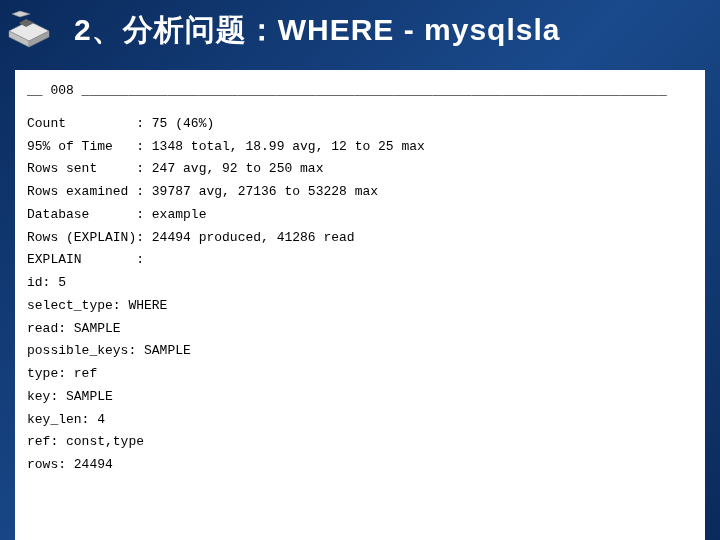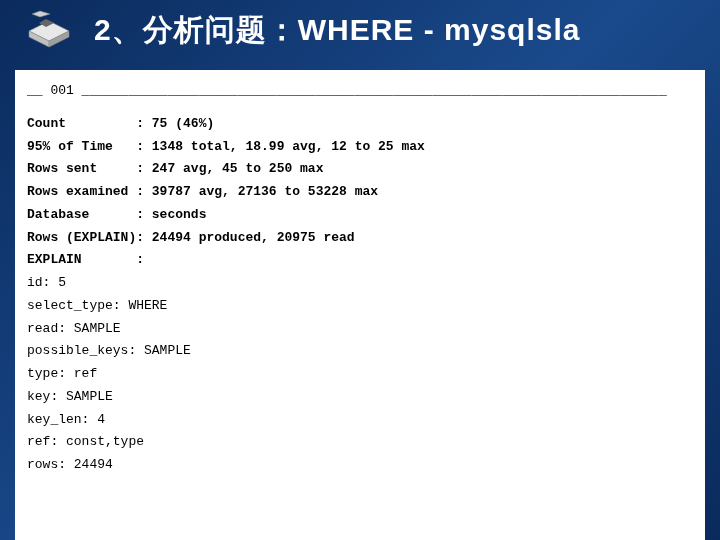--- a/index.html
+++ b/index.html
@@ -15,7 +15,7 @@
     height: 60px;
     display: flex;
     align-items: center;
-    padding-left: 24px;
+    padding-left: 4px;
     position: relative;
   }
   .icon-box {

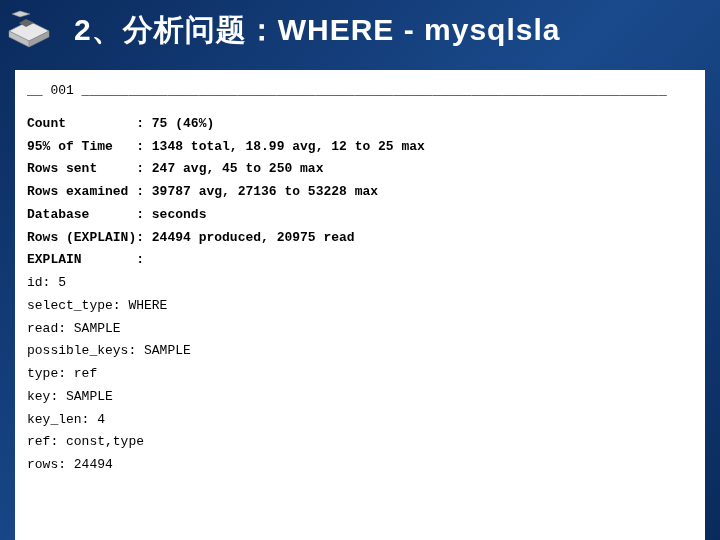--- a/index.html
+++ b/index.html
@@ -77,7 +77,7 @@
 
 <div class="content-panel">
   <div class="hr-line">
-    <span>__ 001 </span><span>___________________________________________________________________________</span>
+    <span>__ 008 </span><span>___________________________________________________________________________</span>
   </div>
   <div style="height:10px"></div>
   <div id="stats">

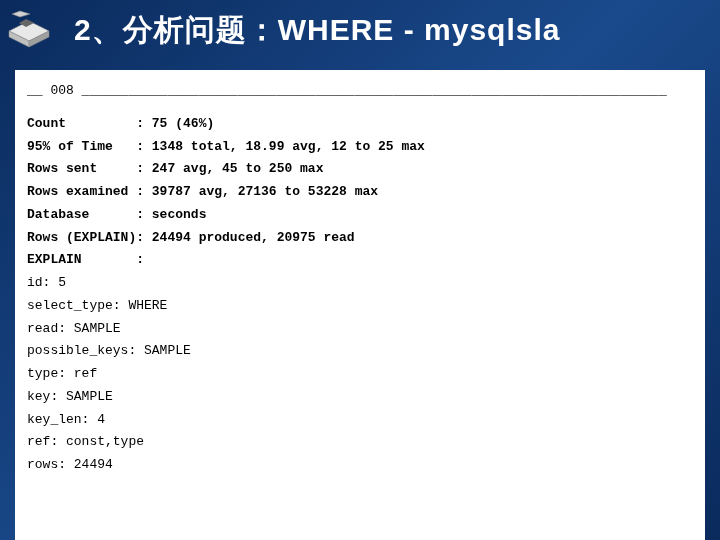--- a/index.html
+++ b/index.html
@@ -54,7 +54,6 @@
   }
   .stat-row {
     white-space: pre;
-    font-weight: bold;
   }
 </style>
 </head>

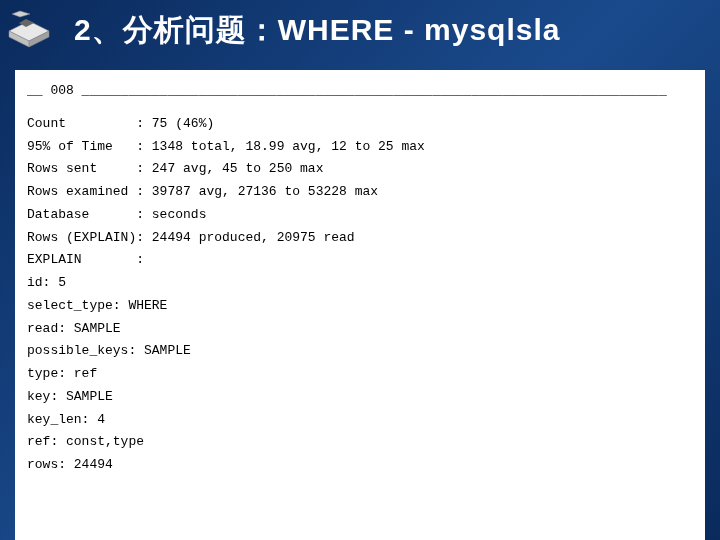--- a/index.html
+++ b/index.html
@@ -82,7 +82,7 @@
   <div id="stats">
       <div class="stat-row">Count         : 75 (46%)</div>
       <div class="stat-row">95% of Time   : 1348 total, 18.99 avg, 12 to 25 max</div>
-      <div class="stat-row">Rows sent     : 247 avg, 45 to 250 max</div>
+      <div class="stat-row">Rows sent     : 247 avg, 92 to 250 max</div>
       <div class="stat-row">Rows examined : 39787 avg, 27136 to 53228 max</div>
       <div class="stat-row">Database      : seconds</div>
       <div class="stat-row">Rows (EXPLAIN): 24494 produced, 20975 read</div>

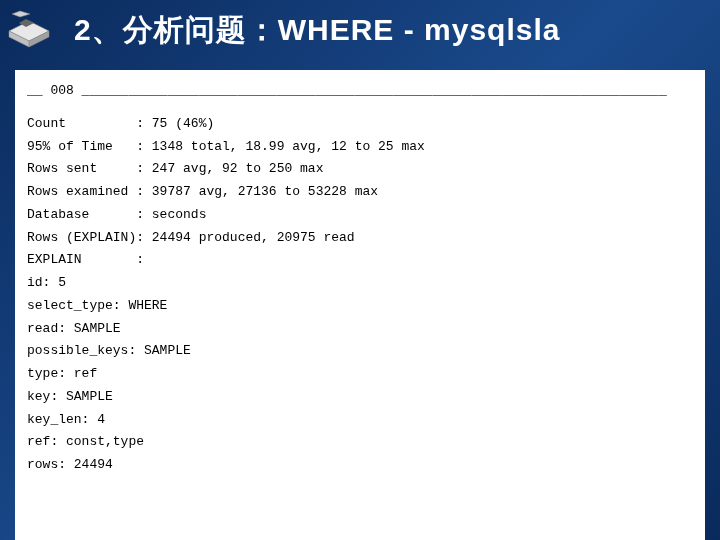--- a/index.html
+++ b/index.html
@@ -84,7 +84,7 @@
       <div class="stat-row">95% of Time   : 1348 total, 18.99 avg, 12 to 25 max</div>
       <div class="stat-row">Rows sent     : 247 avg, 92 to 250 max</div>
       <div class="stat-row">Rows examined : 39787 avg, 27136 to 53228 max</div>
-      <div class="stat-row">Database      : seconds</div>
+      <div class="stat-row">Database      : example</div>
       <div class="stat-row">Rows (EXPLAIN): 24494 produced, 20975 read</div>
       <div class="stat-row">EXPLAIN       :</div>
     </div>

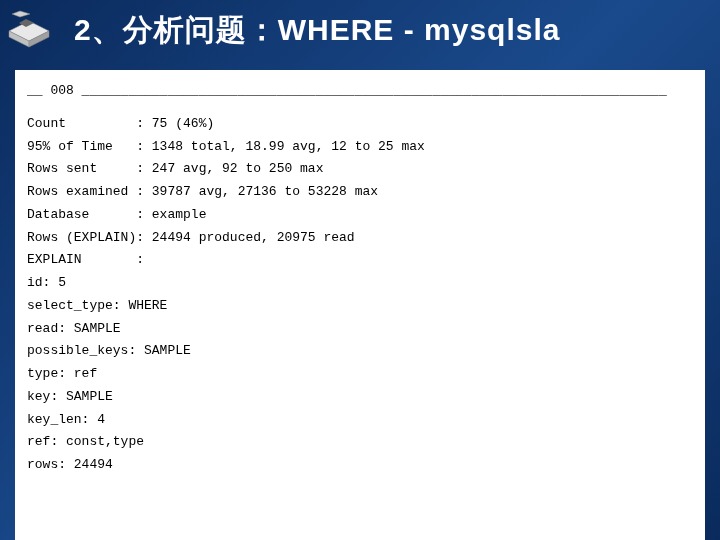--- a/index.html
+++ b/index.html
@@ -85,7 +85,7 @@
       <div class="stat-row">Rows sent     : 247 avg, 92 to 250 max</div>
       <div class="stat-row">Rows examined : 39787 avg, 27136 to 53228 max</div>
       <div class="stat-row">Database      : example</div>
-      <div class="stat-row">Rows (EXPLAIN): 24494 produced, 20975 read</div>
+      <div class="stat-row">Rows (EXPLAIN): 24494 produced, 41286 read</div>
       <div class="stat-row">EXPLAIN       :</div>
     </div>
   <div id="explain">

